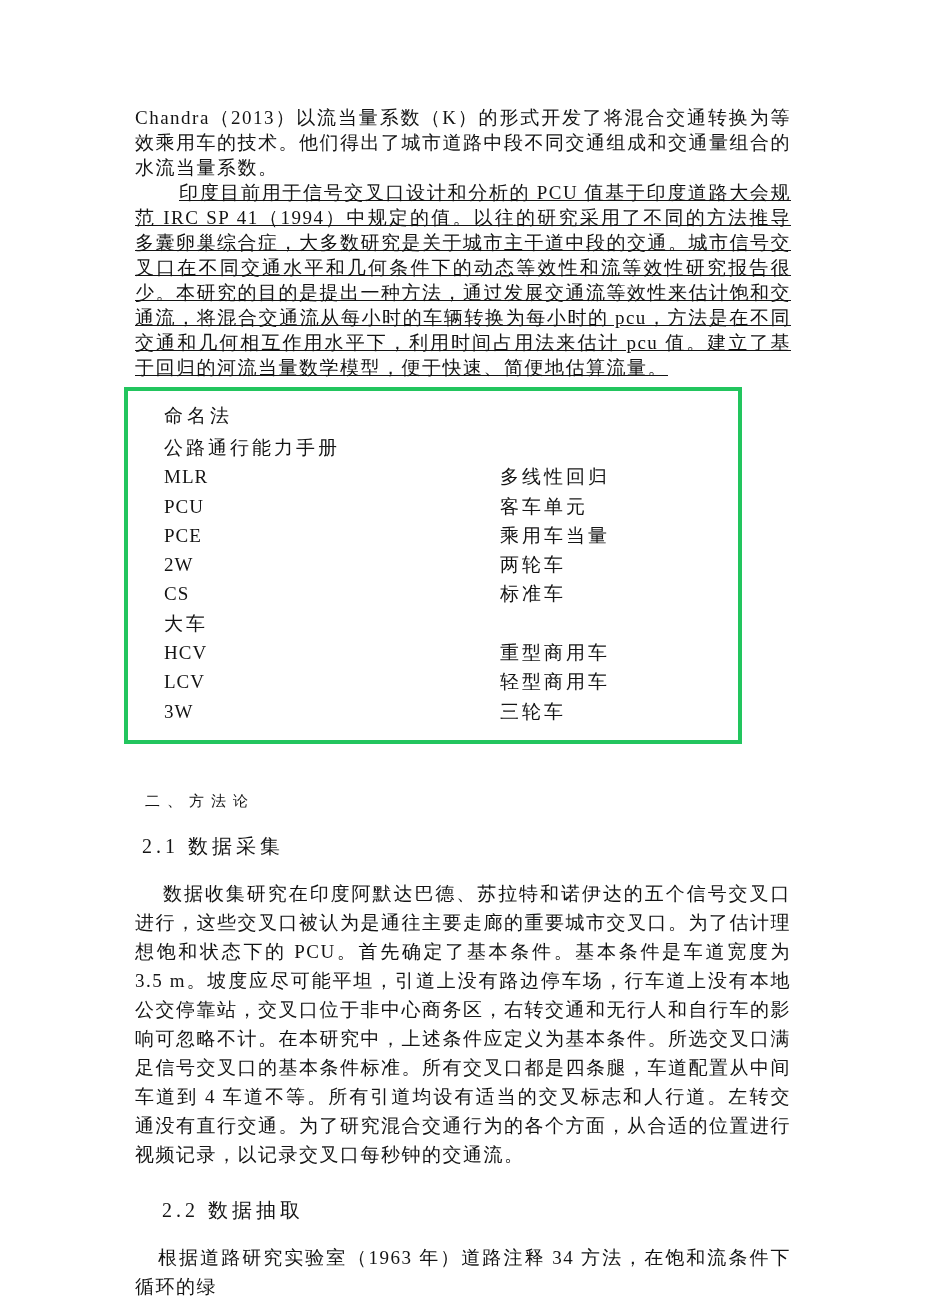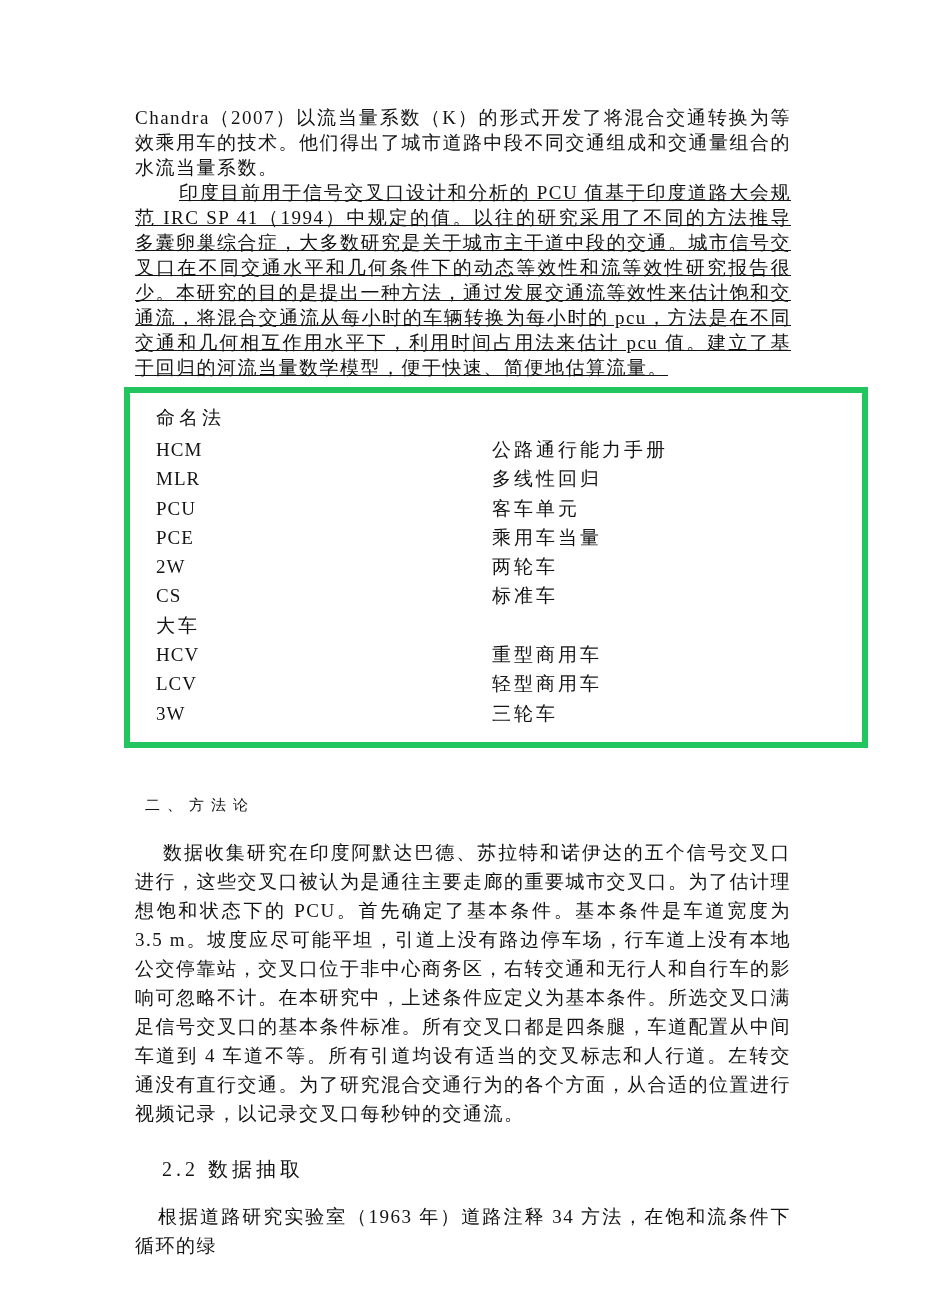--- a/index.html
+++ b/index.html
@@ -84,7 +84,7 @@
 <div class="page">
   <div class="content">
 
-    <p class="body-par">Chandra（2007）以流当量系数（K）的形式开发了将混合交通转换为等效乘用车的技术。他们得出了城市道路中段不同交通组成和交通量组合的水流当量系数。</p>
+    <p class="body-par">Chandra（2013）以流当量系数（K）的形式开发了将混合交通转换为等效乘用车的技术。他们得出了城市道路中段不同交通组成和交通量组合的水流当量系数。</p>
 
     <p class="body-par par-indent-2">印度目前用于信号交叉口设计和分析的 PCU 值基于印度道路大会规范 IRC SP 41（1994）中规定的值。以往的研究采用了不同的方法推导多囊卵巢综合症，大多数研究是关于城市主干道中段的交通。城市信号交叉口在不同交通水平和几何条件下的动态等效性和流等效性研究报告很少。本研究的目的是提出一种方法，通过发展交通流等效性来估计饱和交通流，将混合交通流从每小时的车辆转换为每小时的 pcu，方法是在不同交通和几何相互作用水平下，利用时间占用法来估计 pcu 值。建立了基于回归的河流当量数学模型，便于快速、简便地估算流量。</p>
 

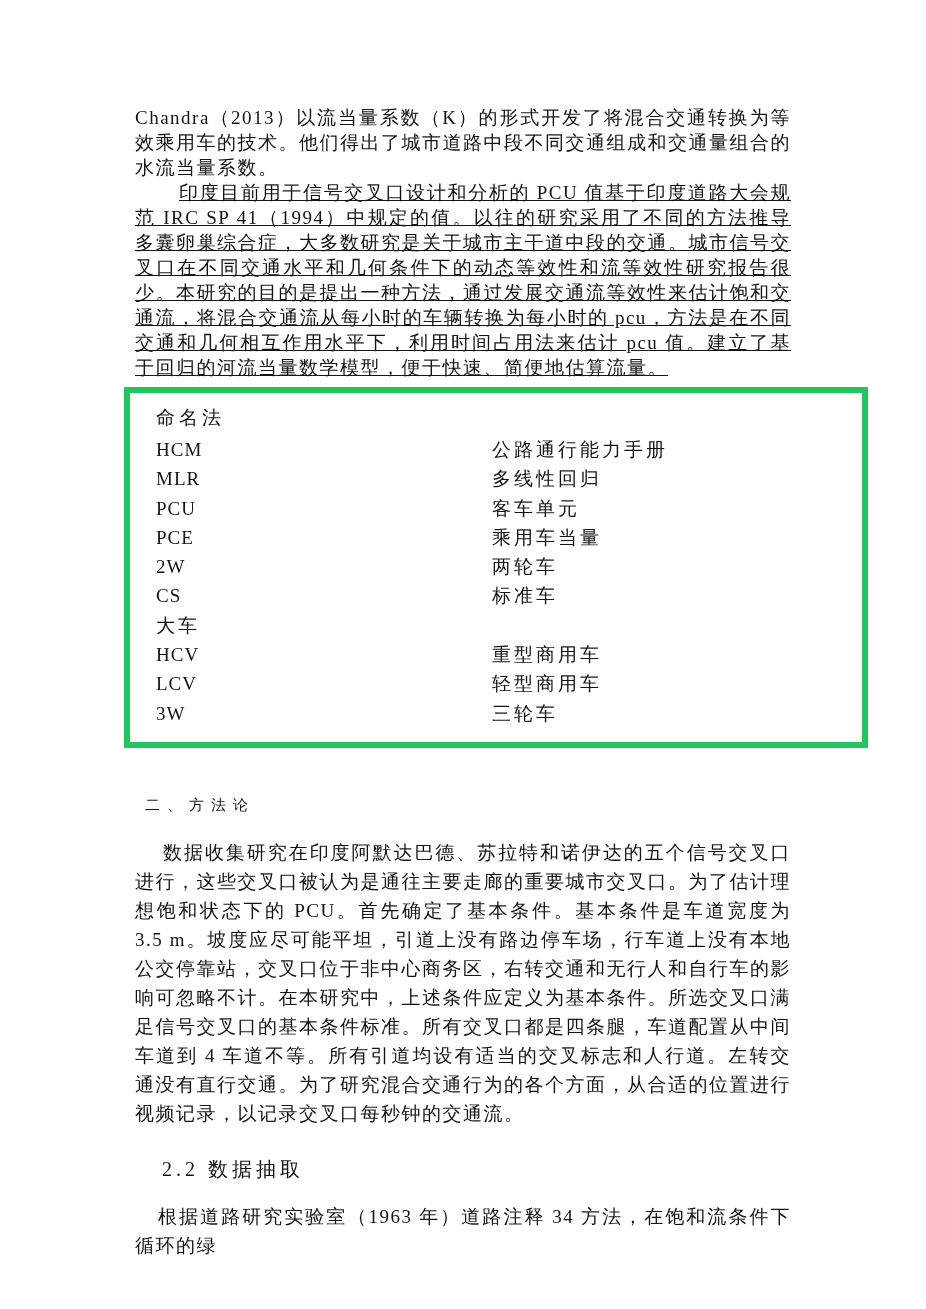--- a/index.html
+++ b/index.html
@@ -29,9 +29,9 @@
     box-sizing:border-box;
     margin-top:7px;
     margin-left:-11px;
-    width:744px;
-    border:6px solid #22c55e;
-    padding:10px 18px 14px 26px;
+    width:618px;
+    border:4px solid #22c55e;
+    padding:10px 18px 14px 36px;
     font-size:19px;
   }
   .nom-title{

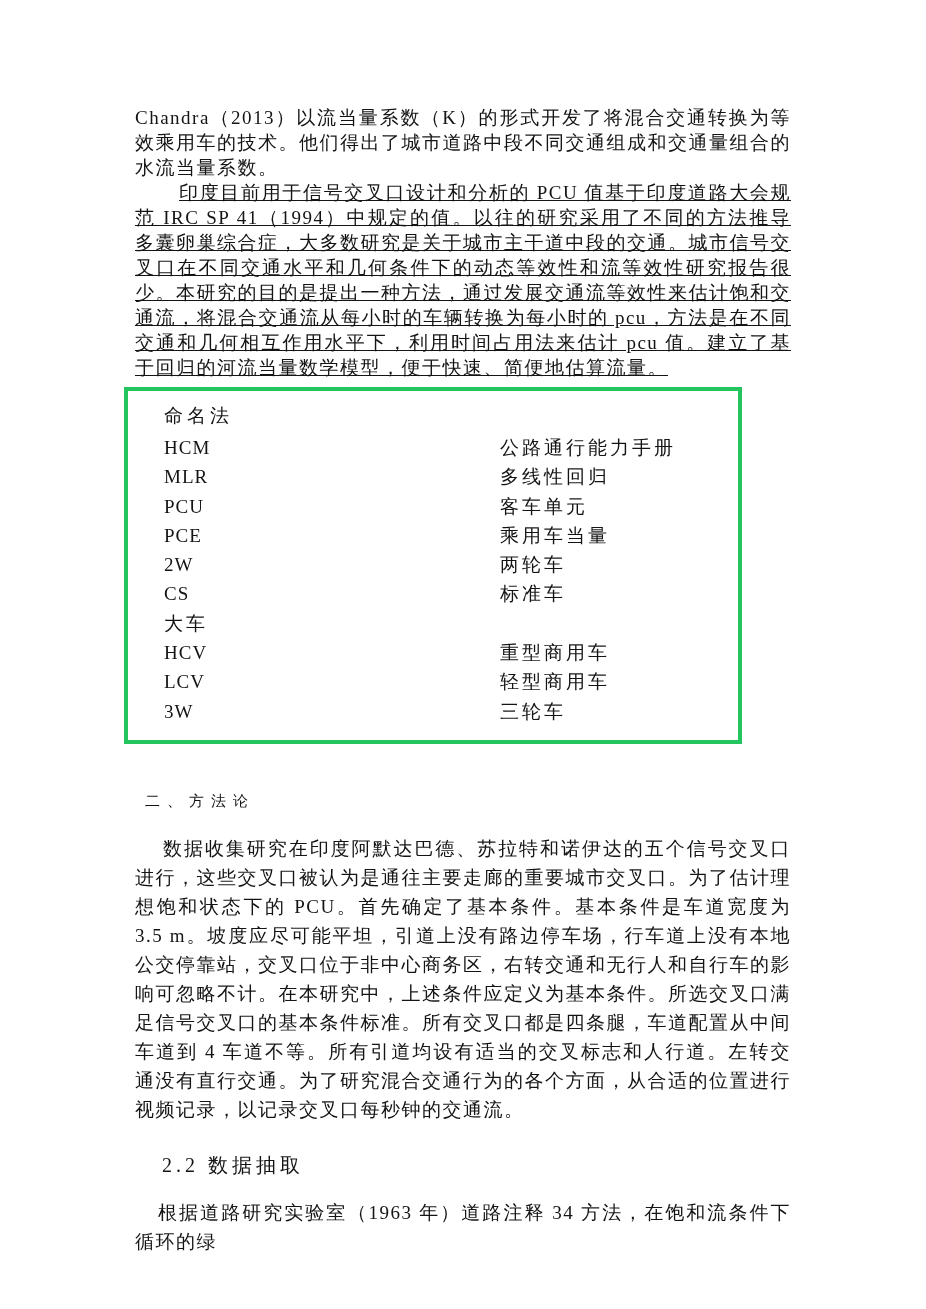--- a/index.html
+++ b/index.html
@@ -92,7 +92,6 @@
       <div class="nom-title">命名法</div>
 
       <div class="nom-row">
-        <span class="nom-abbr">HCM</span>
         <span class="nom-def">公路通行能力手册</span>
       </div>
       <div class="nom-row">

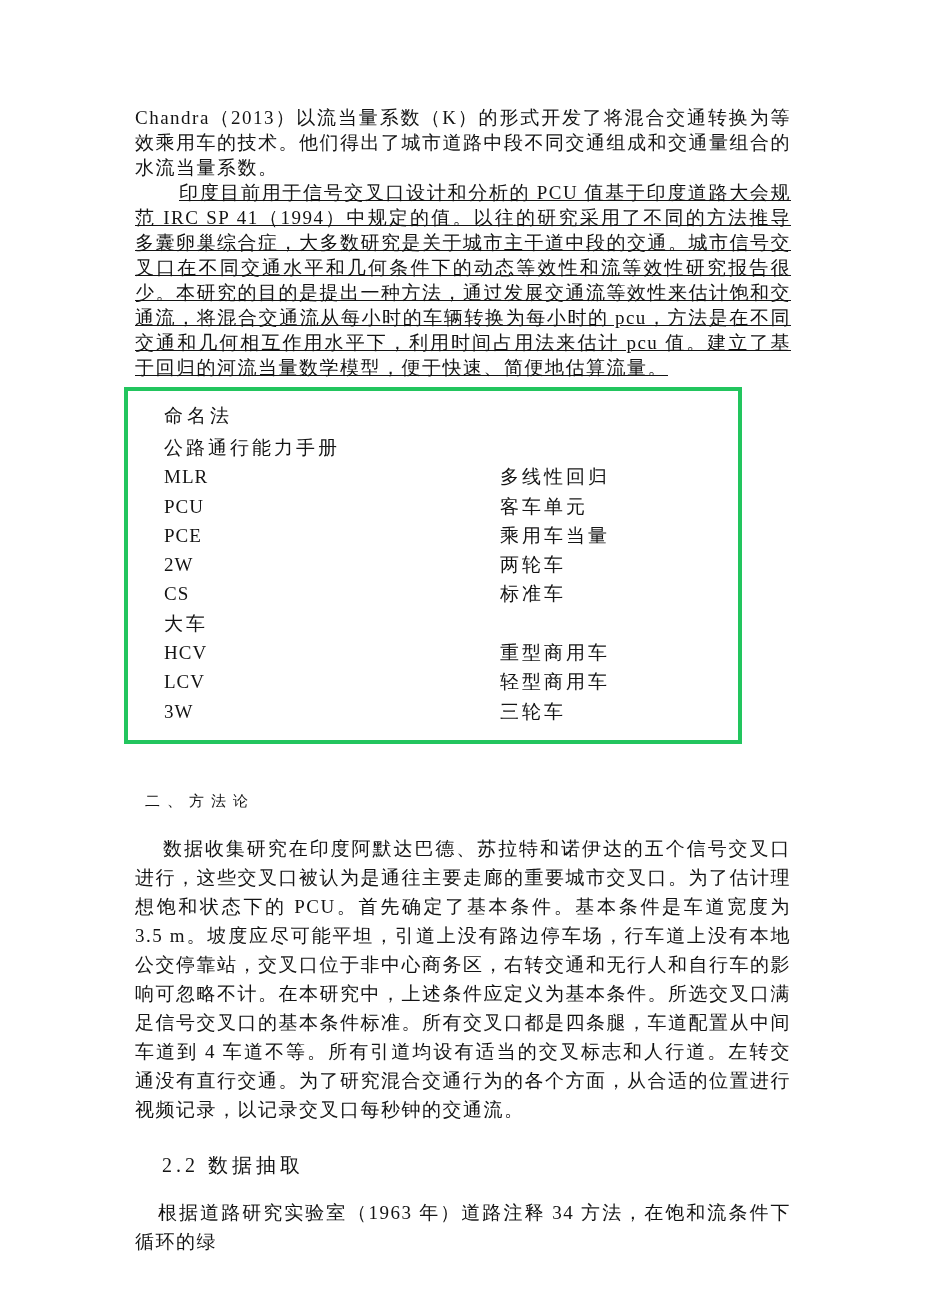--- a/index.html
+++ b/index.html
@@ -133,6 +133,7 @@
 
     <h2 class="sec-heading">二、方法论</h2>
 
+    <h3 class="sub-heading sub-2-1">2.1 数据采集</h3>
 
     <p class="body-par par-2-1">数据收集研究在印度阿默达巴德、苏拉特和诺伊达的五个信号交叉口进行，这些交叉口被认为是通往主要走廊的重要城市交叉口。为了估计理想饱和状态下的 PCU。首先确定了基本条件。基本条件是车道宽度为 3.5 m。坡度应尽可能平坦，引道上没有路边停车场，行车道上没有本地公交停靠站，交叉口位于非中心商务区，右转交通和无行人和自行车的影响可忽略不计。在本研究中，上述条件应定义为基本条件。所选交叉口满足信号交叉口的基本条件标准。所有交叉口都是四条腿，车道配置从中间车道到 4 车道不等。所有引道均设有适当的交叉标志和人行道。左转交通没有直行交通。为了研究混合交通行为的各个方面，从合适的位置进行视频记录，以记录交叉口每秒钟的交通流。</p>
 

